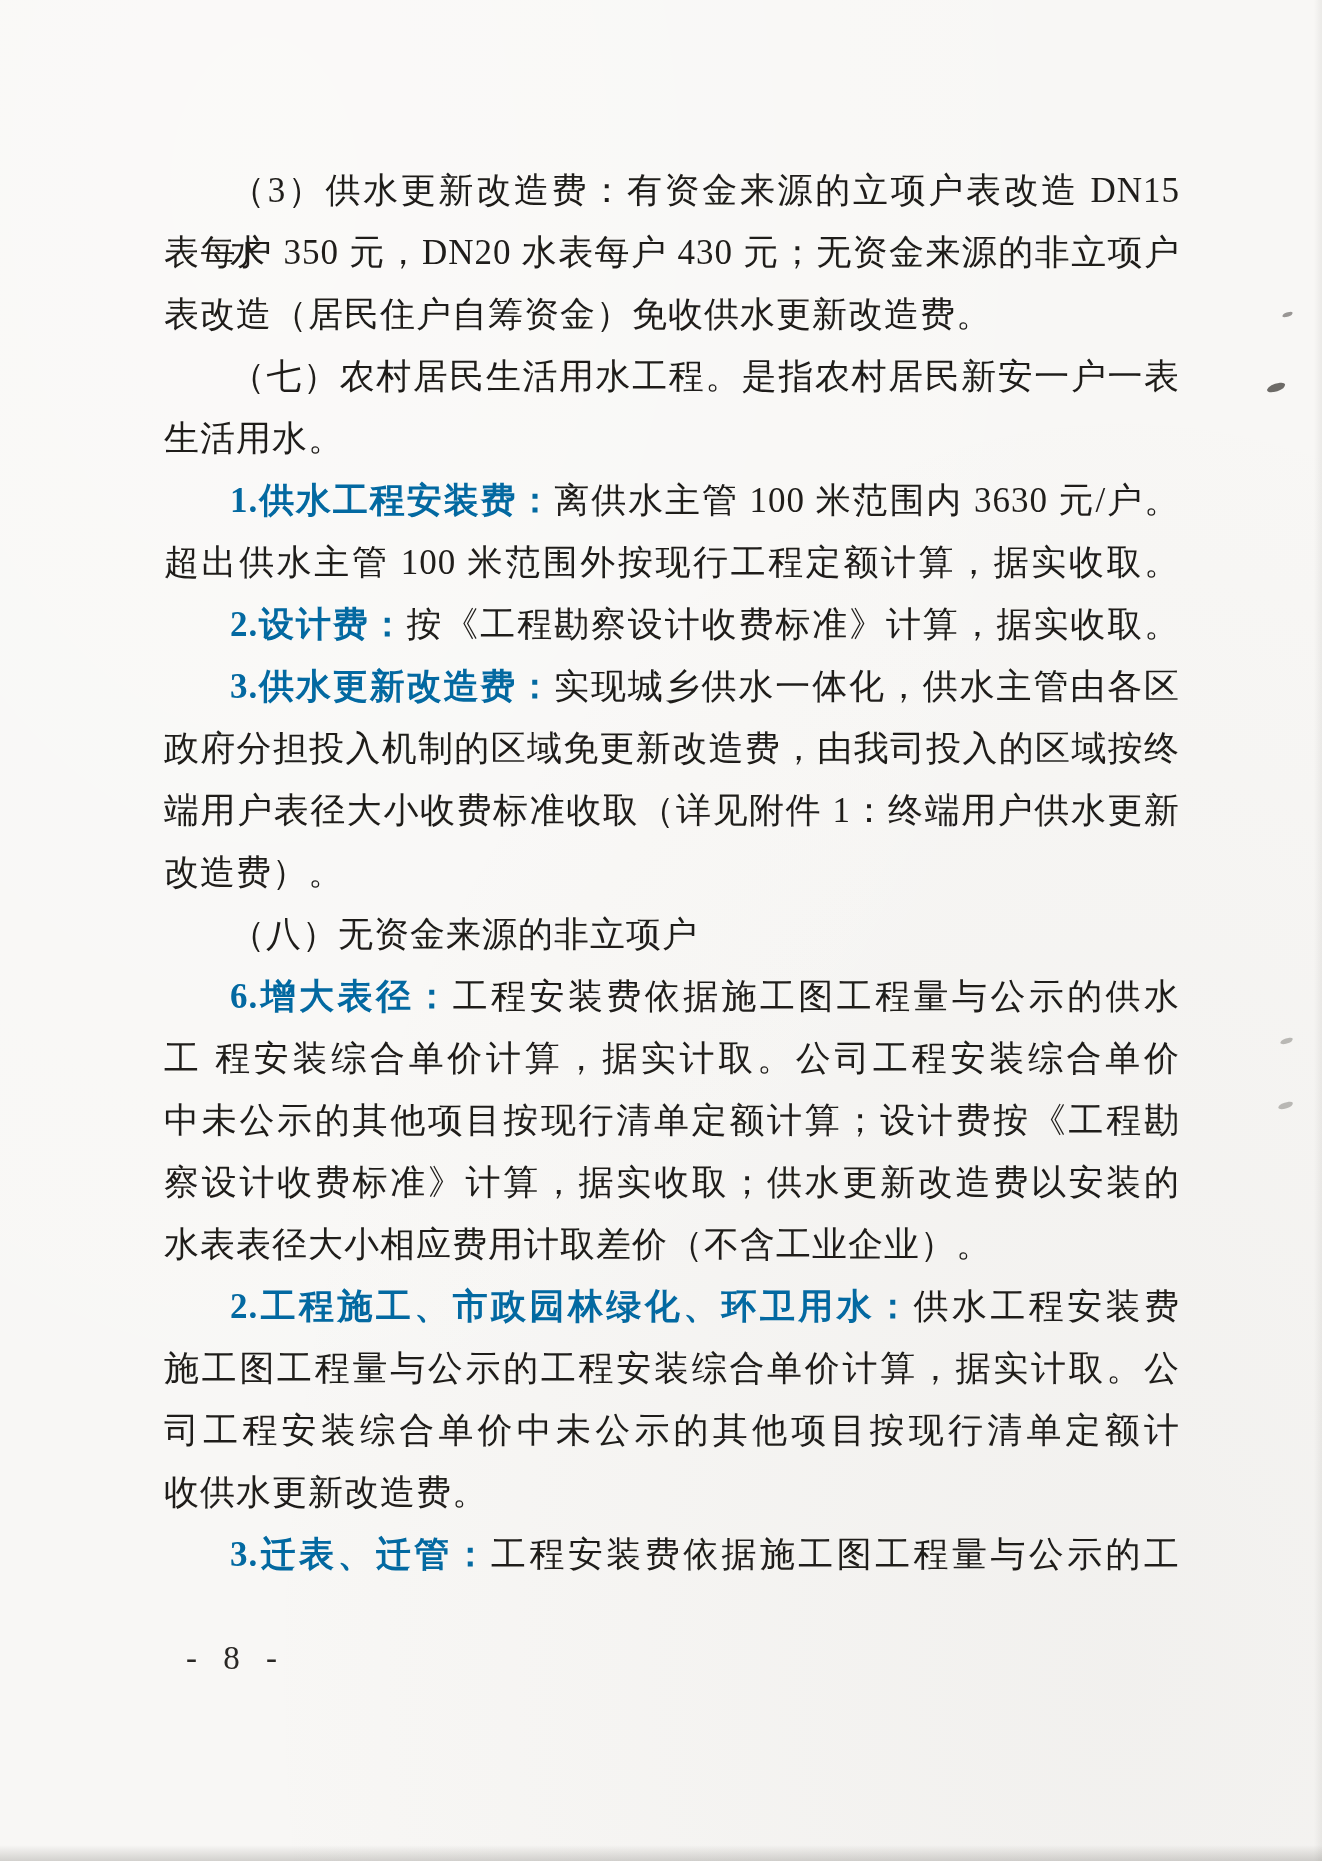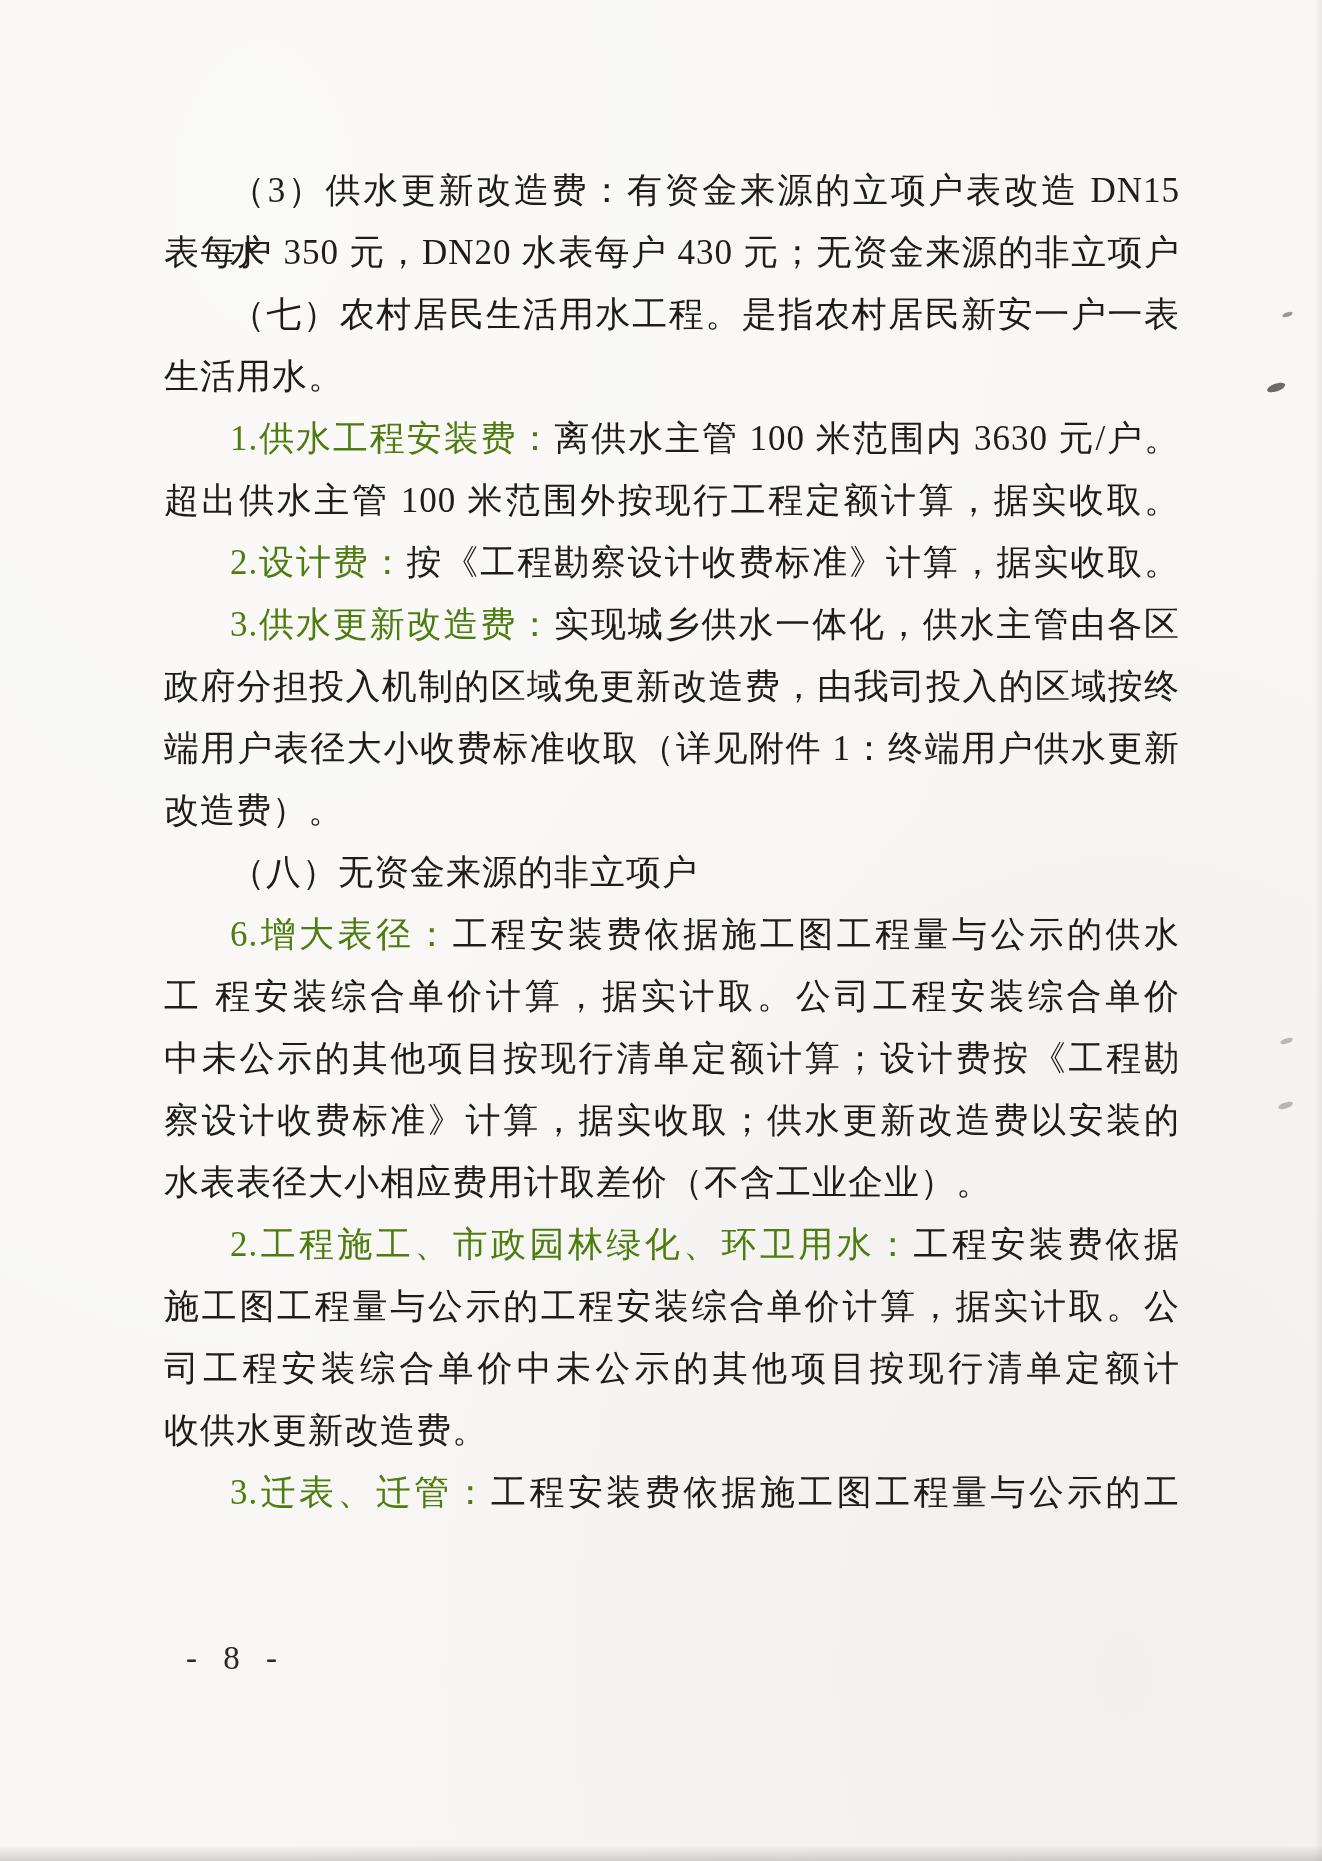--- a/index.html
+++ b/index.html
@@ -72,6 +72,7 @@
   <div class="text-body">
       <div class="line indent fill"><span class="seg">（3）供水更新改造费：有资金来源的立项户表改造 DN15 水</span></div>
       <div class="line fill"><span class="seg">表每户 350 元，DN20 水表每户 430 元；无资金来源的非立项户</span></div>
+      <div class="line"><span class="seg">表改造（居民住户自筹资金）免收供水更新改造费。</span></div>
       <div class="line indent fill"><span class="seg">（七）农村居民生活用水工程。是指农村居民新安一户一表</span></div>
       <div class="line"><span class="seg">生活用水。</span></div>
       <div class="line indent fill"><span class="seg bold">1.供水工程安装费：</span><span class="seg">离供水主管 100 米范围内 3630 元/户。</span></div>

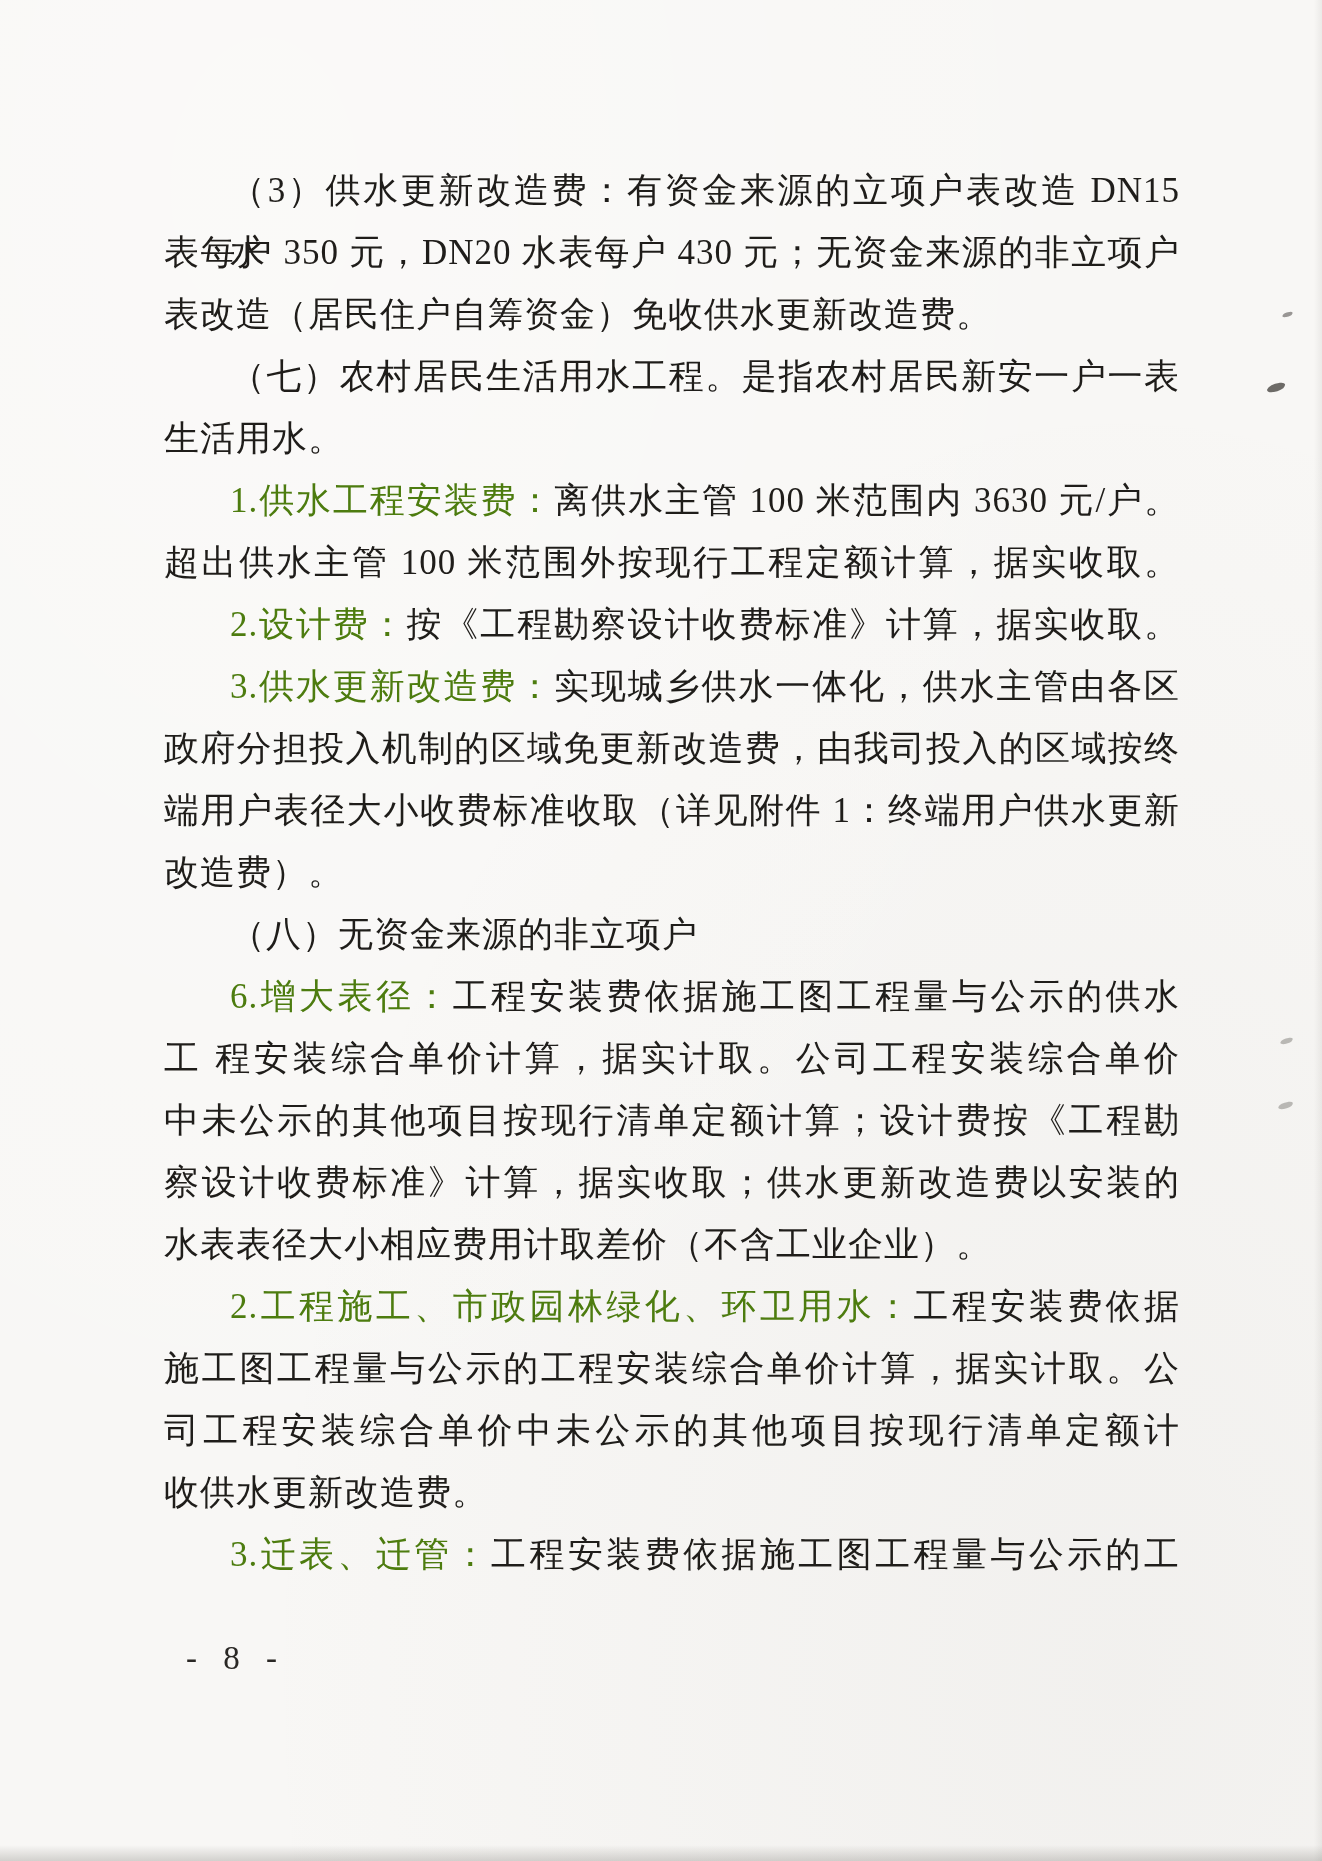--- a/index.html
+++ b/index.html
@@ -41,7 +41,7 @@
   }
   .line.indent{padding-left:66px;}
   .seg{font-weight:400;}
-  .seg.bold{font-weight:400;color:#4d7c0f;}
+  .seg.bold{font-weight:700;color:#0369a1;}
   .pagenum{
     position:absolute;left:186px;top:1640px;
     font-size:33px;letter-spacing:9px;color:#2a2825;

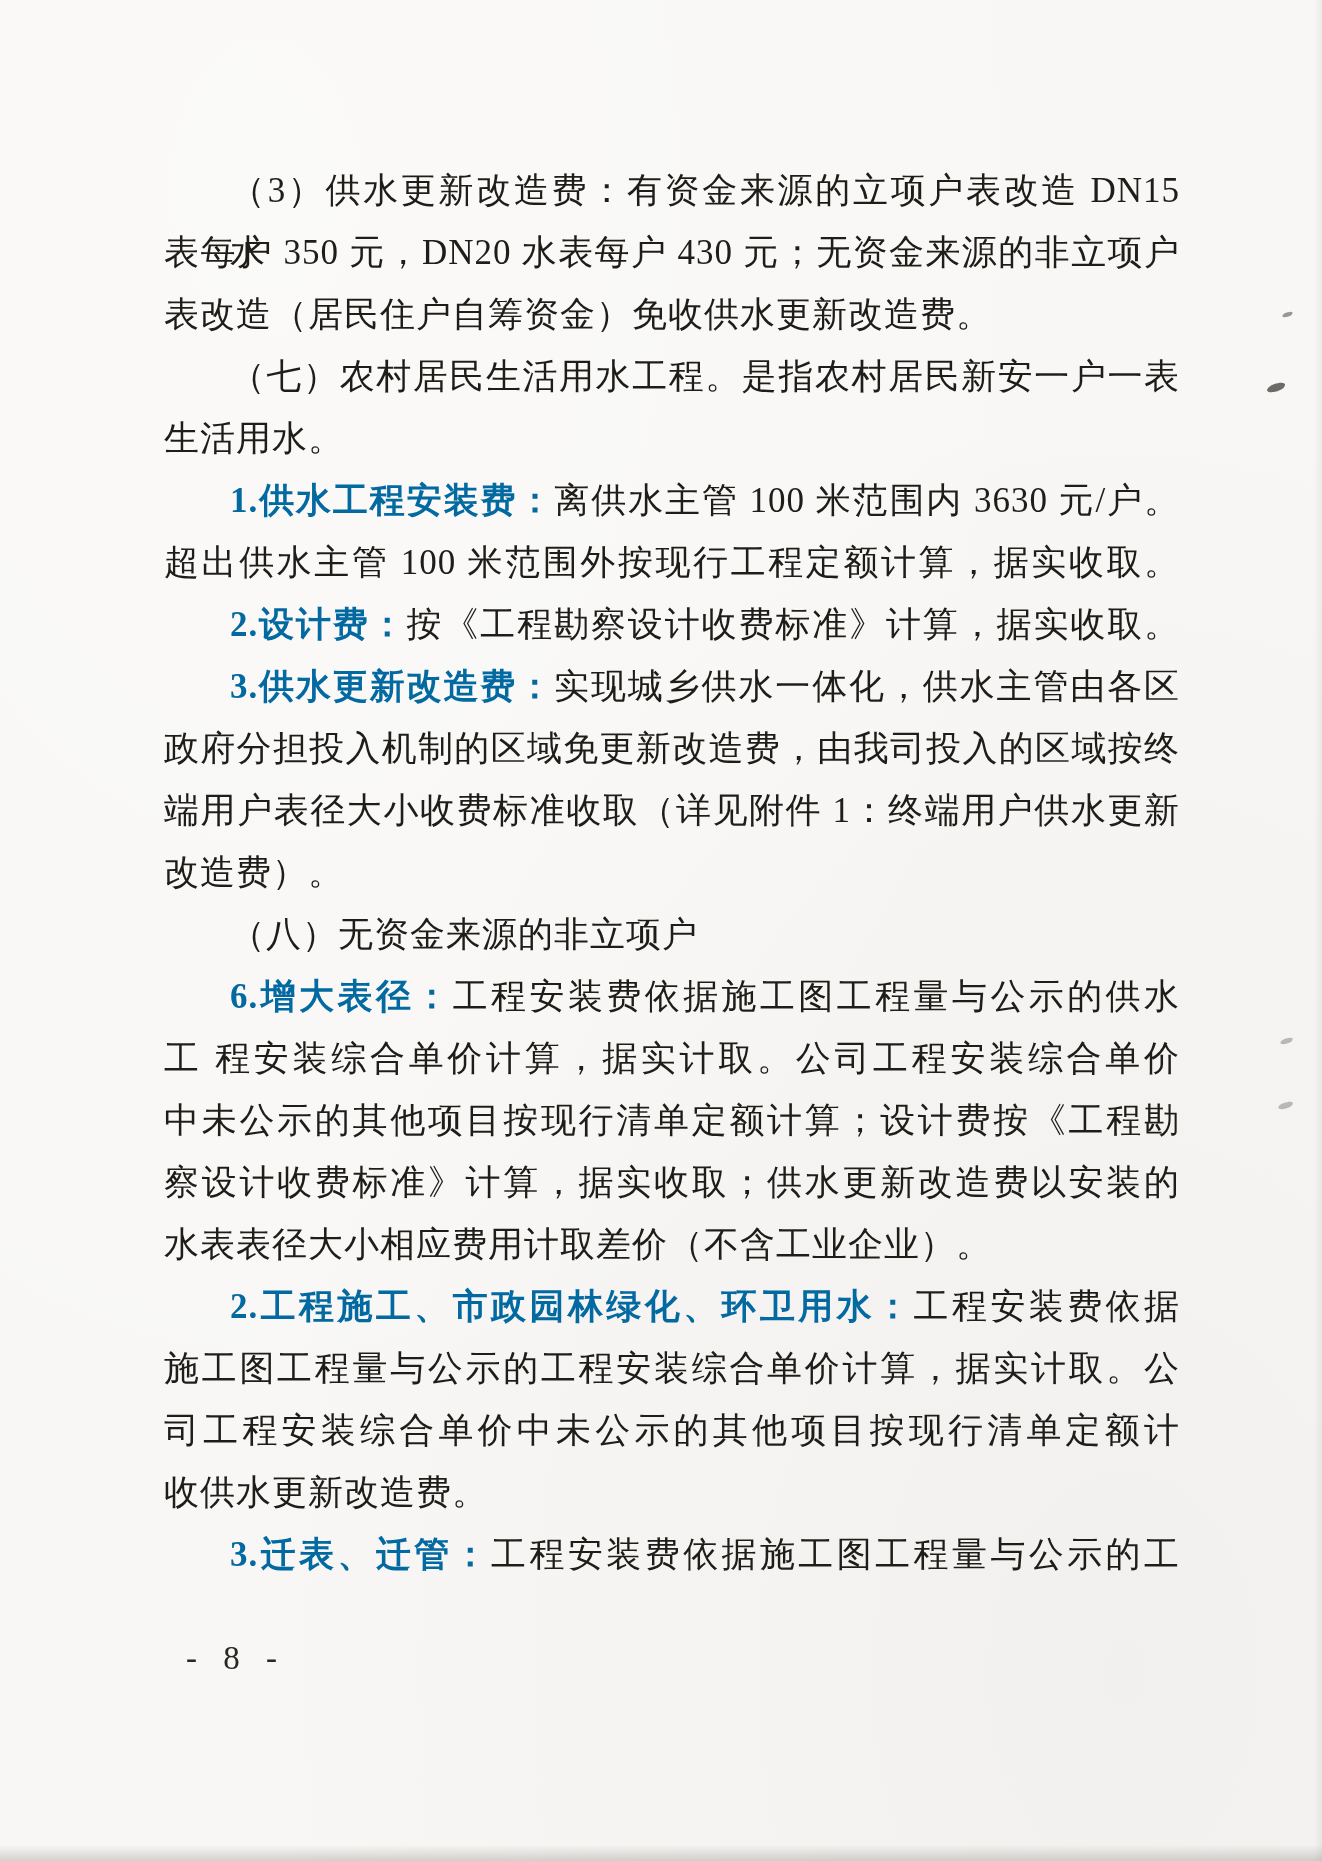--- a/index.html
+++ b/index.html
@@ -88,7 +88,7 @@
       <div class="line fill"><span class="seg">中未公示的其他项目按现行清单定额计算；设计费按《工程勘</span></div>
       <div class="line fill"><span class="seg">察设计收费标准》计算，据实收取；供水更新改造费以安装的</span></div>
       <div class="line"><span class="seg">水表表径大小相应费用计取差价（不含工业企业）。</span></div>
-      <div class="line indent fill"><span class="seg bold">2.工程施工、市政园林绿化、环卫用水：</span><span class="seg">工程安装费依据</span></div>
+      <div class="line indent fill"><span class="seg bold">2.工程施工、市政园林绿化、环卫用水：</span><span class="seg">供水工程安装费</span></div>
       <div class="line fill"><span class="seg">施工图工程量与公示的工程安装综合单价计算，据实计取。公</span></div>
       <div class="line fill"><span class="seg">司工程安装综合单价中未公示的其他项目按现行清单定额计</span></div>
       <div class="line"><span class="seg">收供水更新改造费。</span></div>

